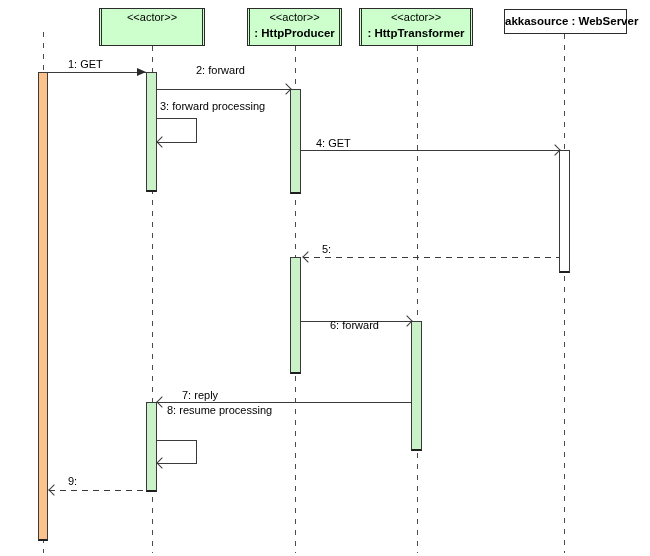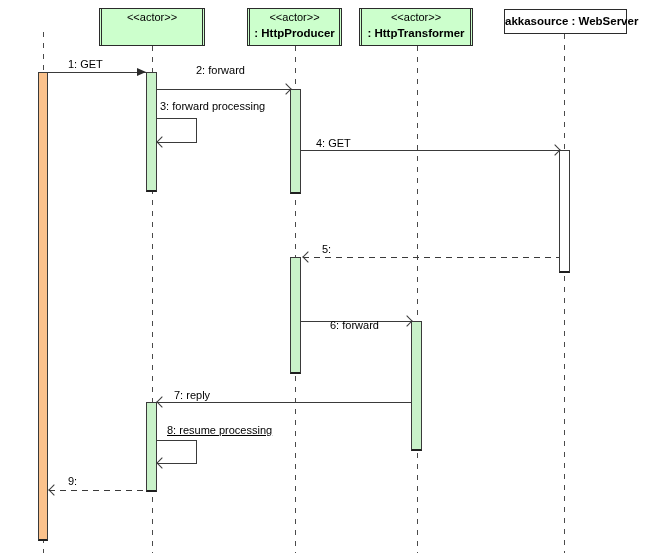--- a/index.html
+++ b/index.html
@@ -103,7 +103,7 @@
 
   <div class="mline" style="left:157px;top:402px;width:254px;"></div>
   <div class="chev left" style="left:158px;top:398px;"></div>
-  <div class="mlabel" style="left:174px;top:389px;">7: reply</div>
+  <div class="mlabel" style="left:182px;top:389px;">7: reply</div>
 
   <div class="loop" style="left:157px;top:440px;width:40px;height:24px;"></div>
   <div class="chev left" style="left:158px;top:459px;"></div>

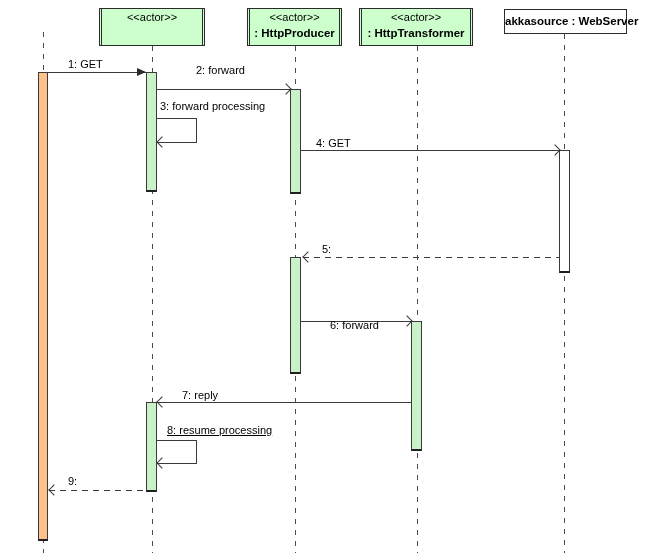--- a/index.html
+++ b/index.html
@@ -107,7 +107,7 @@
 
   <div class="loop" style="left:157px;top:440px;width:40px;height:24px;"></div>
   <div class="chev left" style="left:158px;top:459px;"></div>
-  <div class="mlabel" style="left:167px;top:424px;text-decoration:underline;">8: resume processing</div>
+  <div class="mlabel" style="left:167px;top:404px;">8: resume processing</div>
 
   <div class="mline dashed" style="left:49px;top:490px;width:98px;"></div>
   <div class="chev left" style="left:50px;top:486px;"></div>

